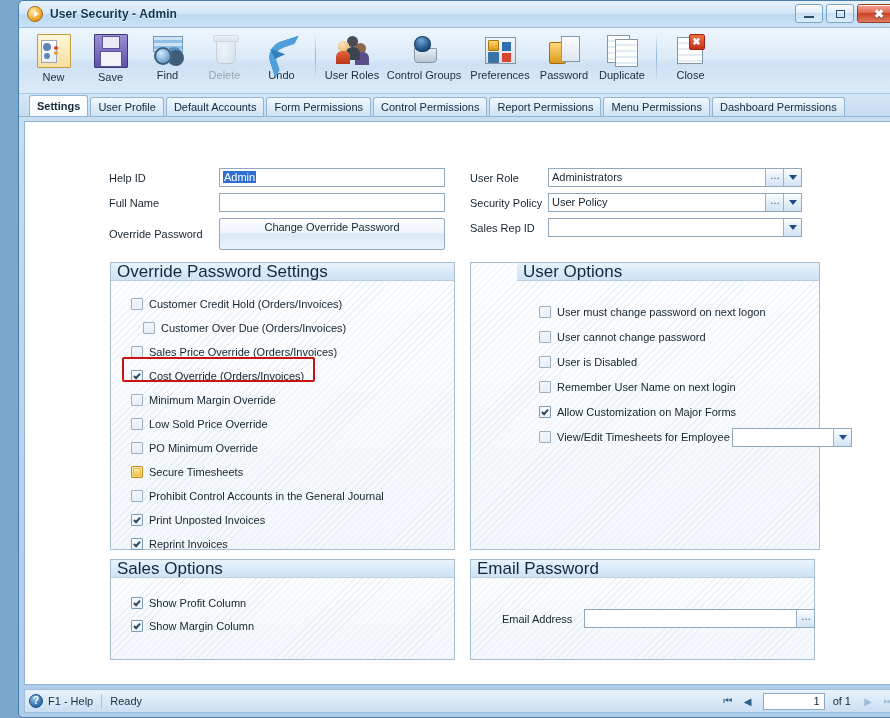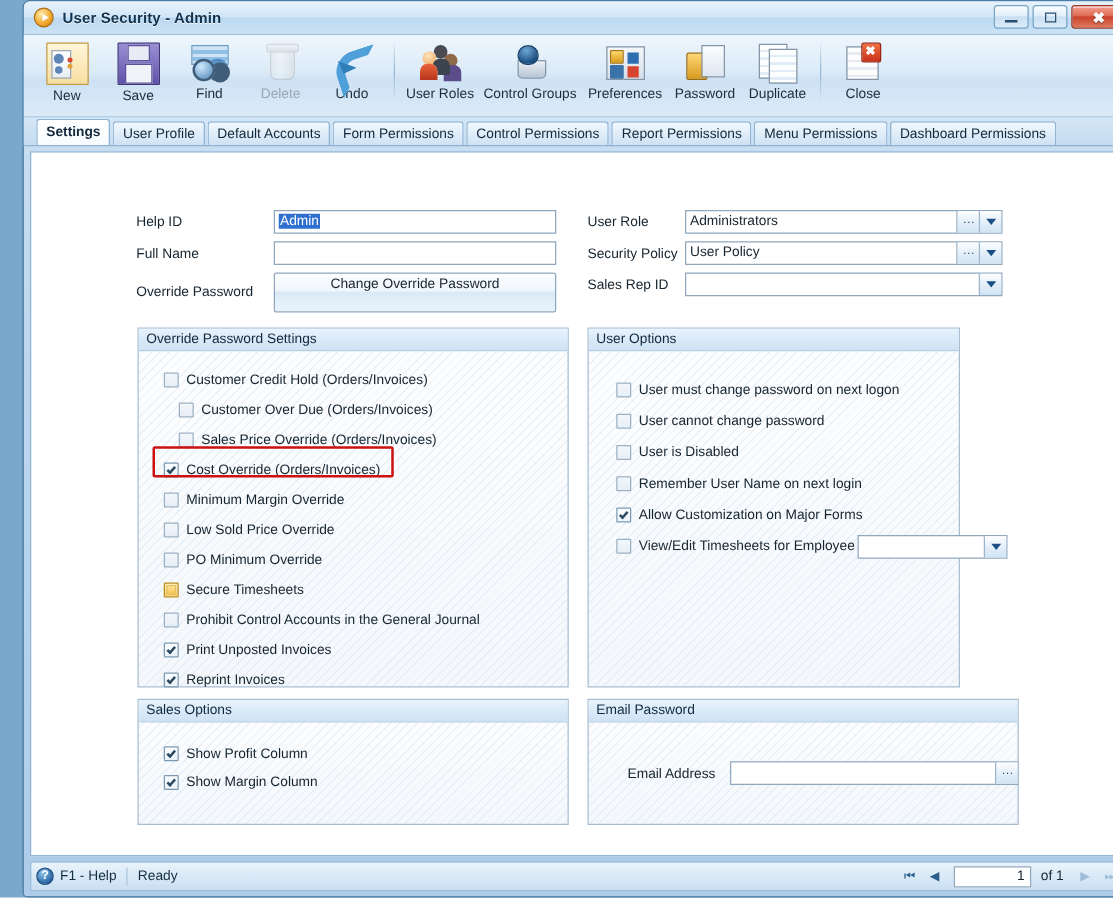--- a/index.html
+++ b/index.html
@@ -234,7 +234,7 @@
   }
   .group > .ghead {
     height: 17px; line-height: 17px;
-    padding-left: 6px; font-size: 11px; color: #10293f;
+    padding-left: 6px; font-size: 17px; color: #10293f;
     background: linear-gradient(180deg,#e9f3fc 0%, #d8e9f8 55%, #cfe3f5 100%);
     border-bottom: 1px solid #b9cfe1;
   }

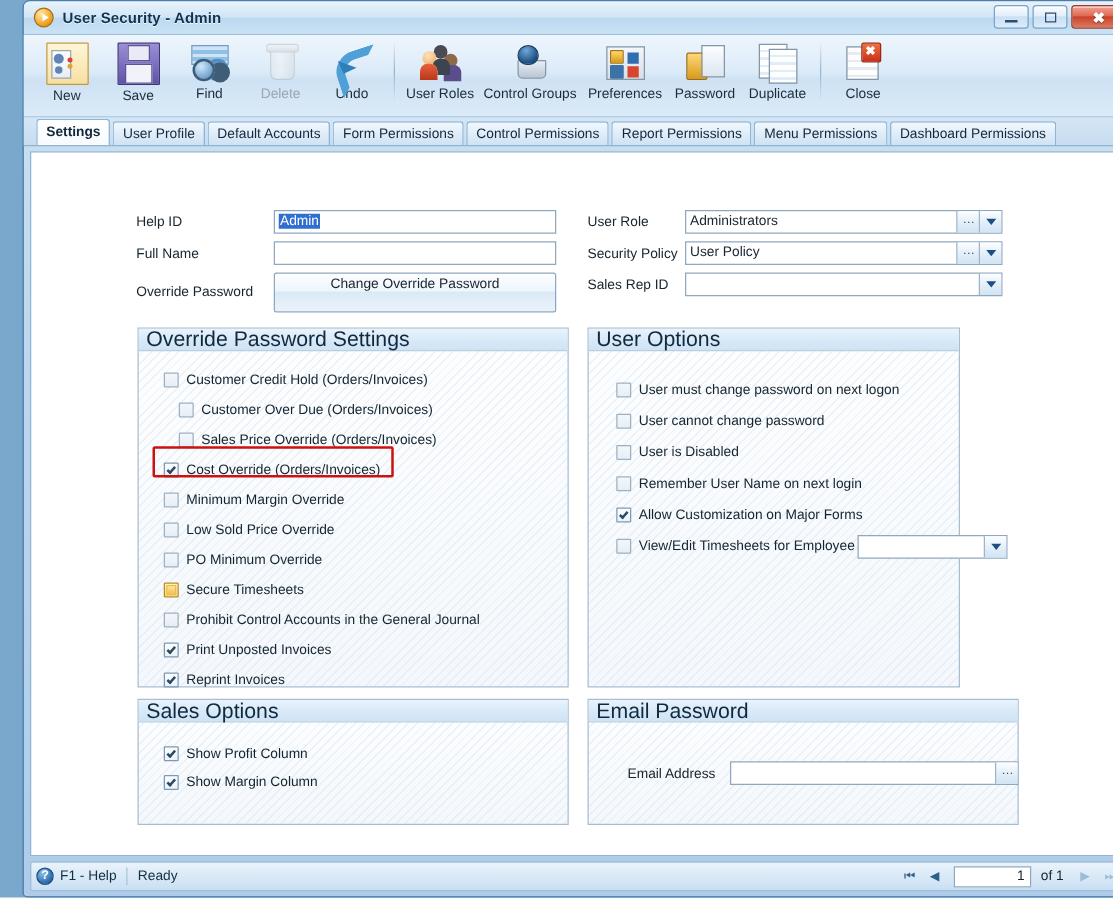--- a/index.html
+++ b/index.html
@@ -490,7 +490,7 @@
 
     <div class="redbox" style="left:97px; top:235px; width:193px; height:25px;"></div>
 
-    <div class="group" style="left:445px; top:140px; width:298px; height:288px;">
+    <div class="group" style="left:445px; top:140px; width:350px; height:288px;padding-left:46px;">
       <div class="ghead">User Options</div>
       <div class="gbody" style="height:269px">
         <div class="cb" style="left:22px; top:25px;">

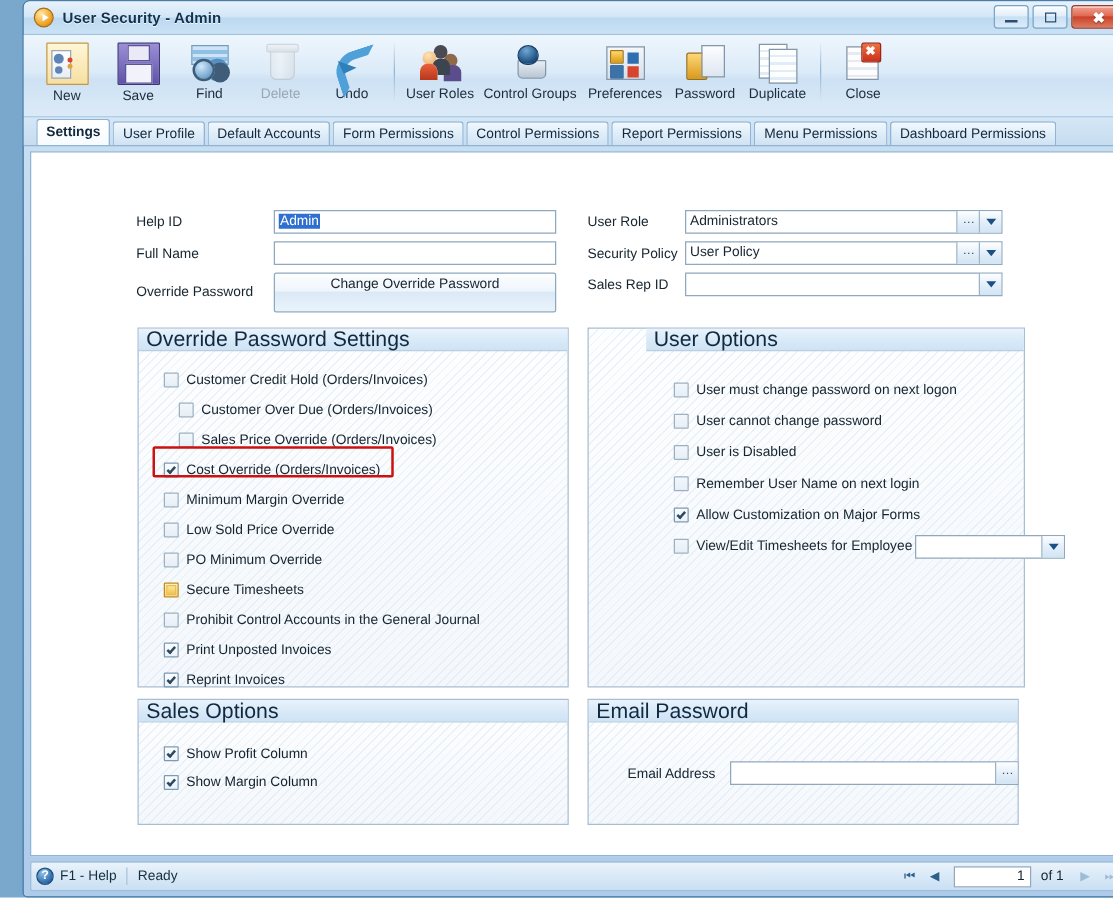--- a/index.html
+++ b/index.html
@@ -449,7 +449,7 @@
           <span class="box"></span>
           <span>Customer Over Due (Orders/Invoices)</span>
         </div>
-        <div class="cb" style="left:32px; top:65px;">
+        <div class="cb" style="left:20px; top:65px;">
           <span class="box"></span>
           <span>Sales Price Override (Orders/Invoices)</span>
         </div>

